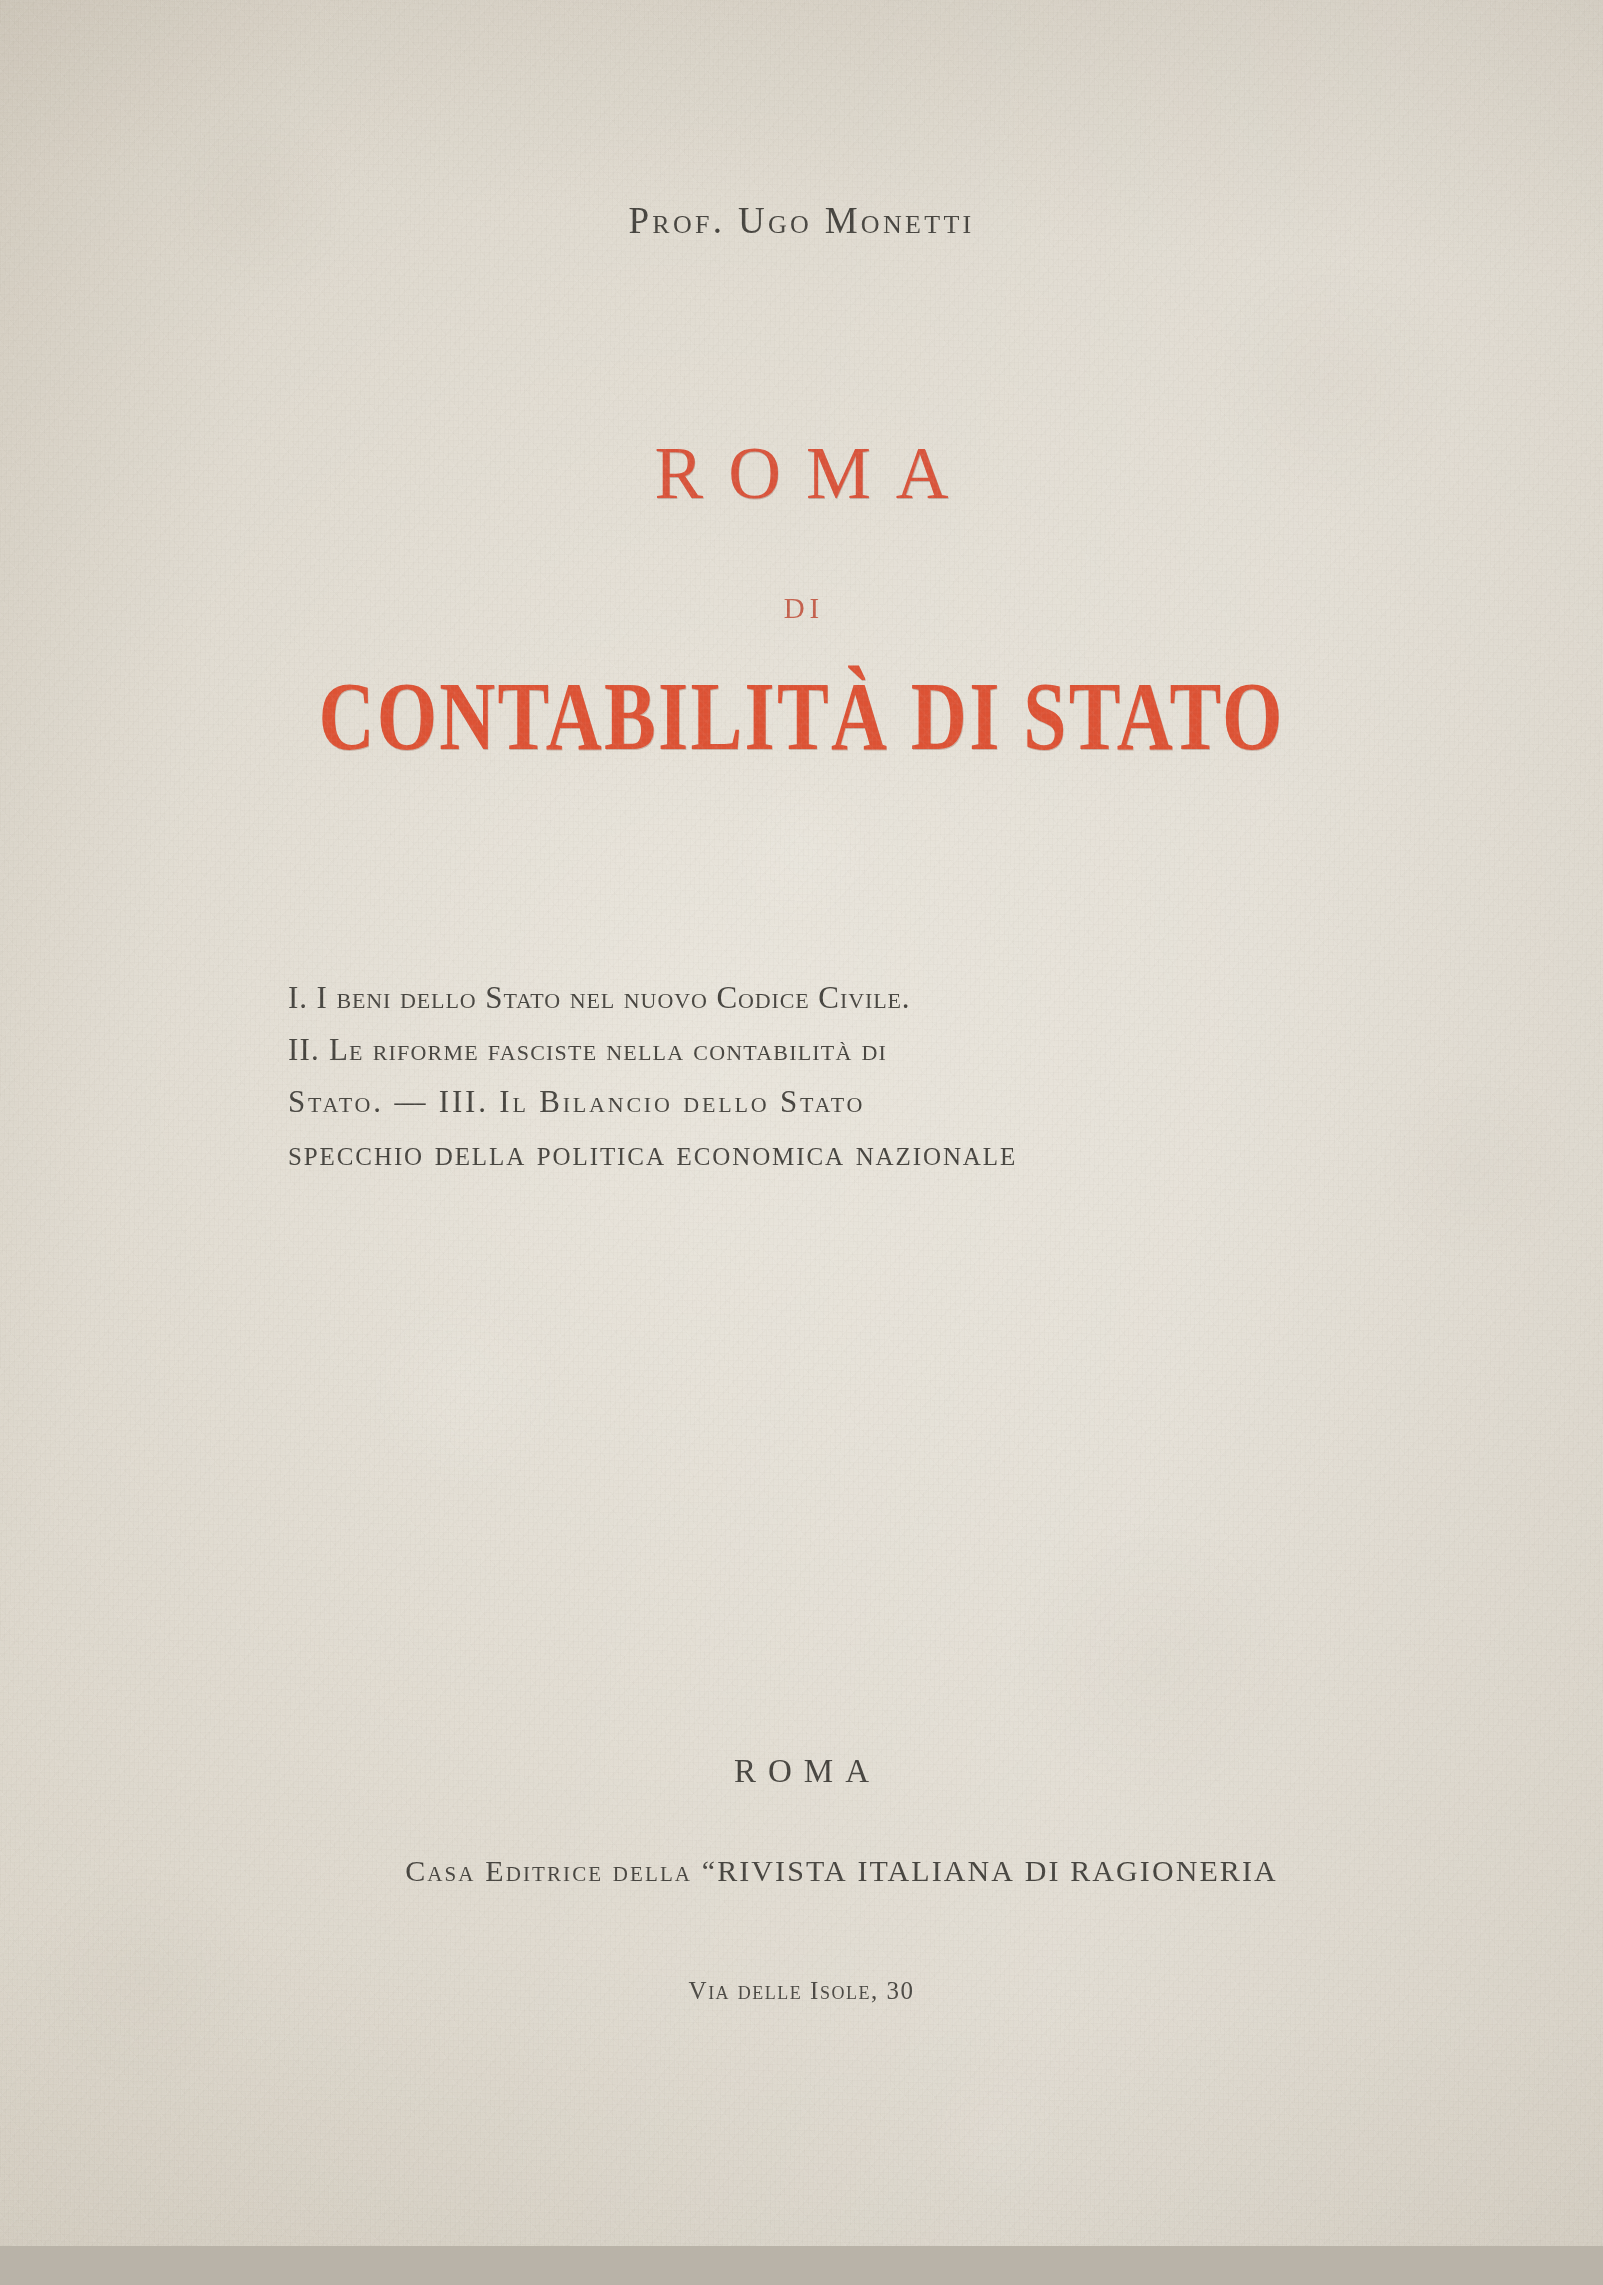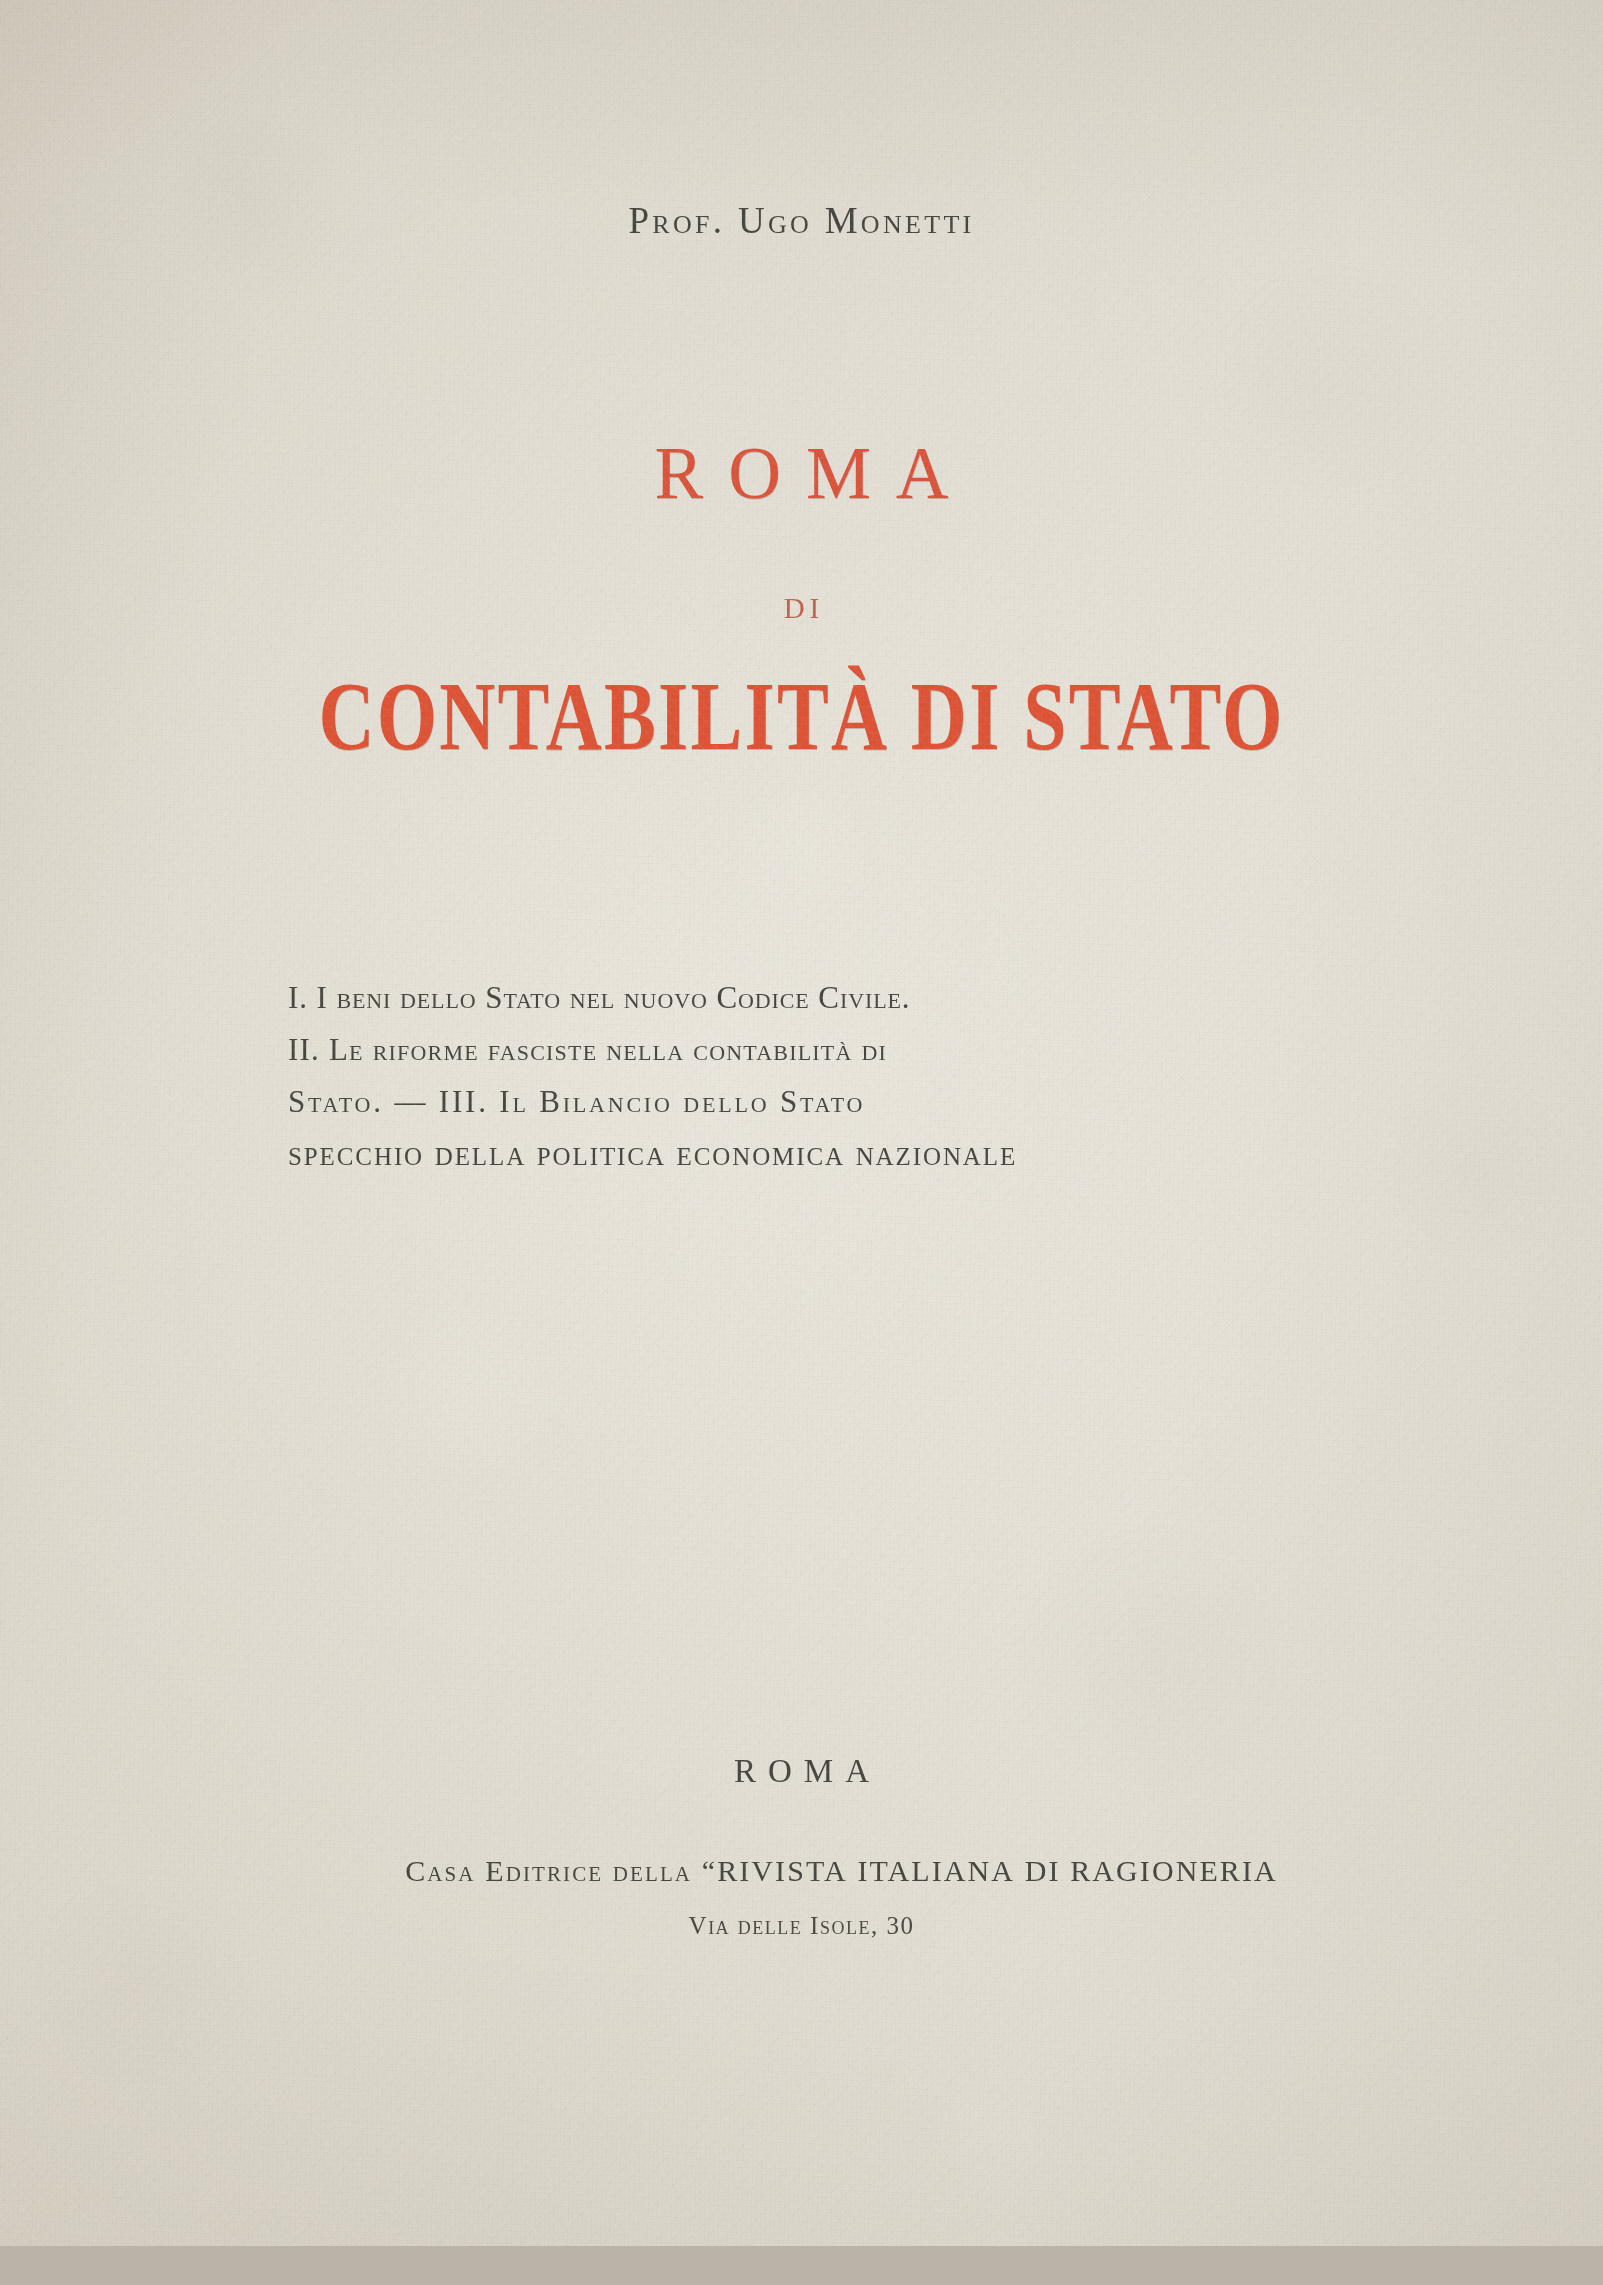--- a/index.html
+++ b/index.html
@@ -157,7 +157,7 @@
   }
   #publisher .cap { font-variant: normal; text-transform: uppercase; }
   #address {
-    top: 1912px;
+    top: 1977px;
     font-size: 25px;
     letter-spacing: 1.5px;
     color: #4a4843;

